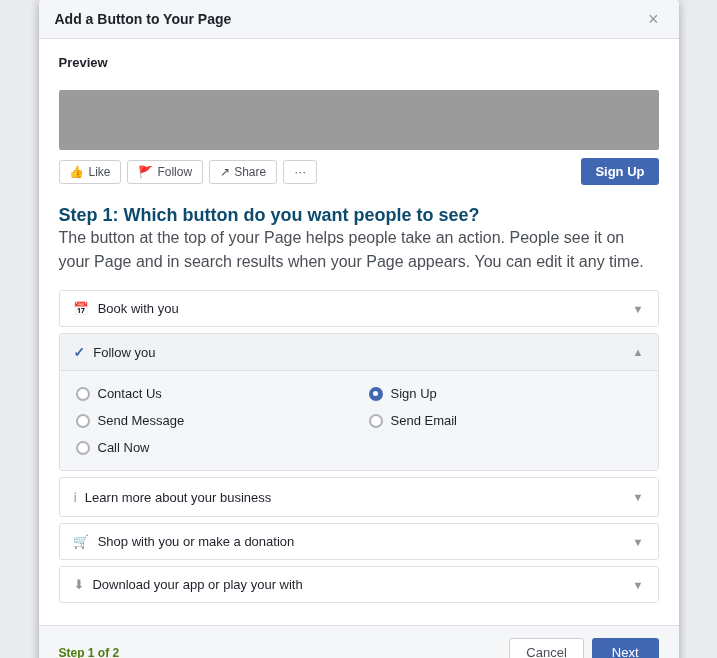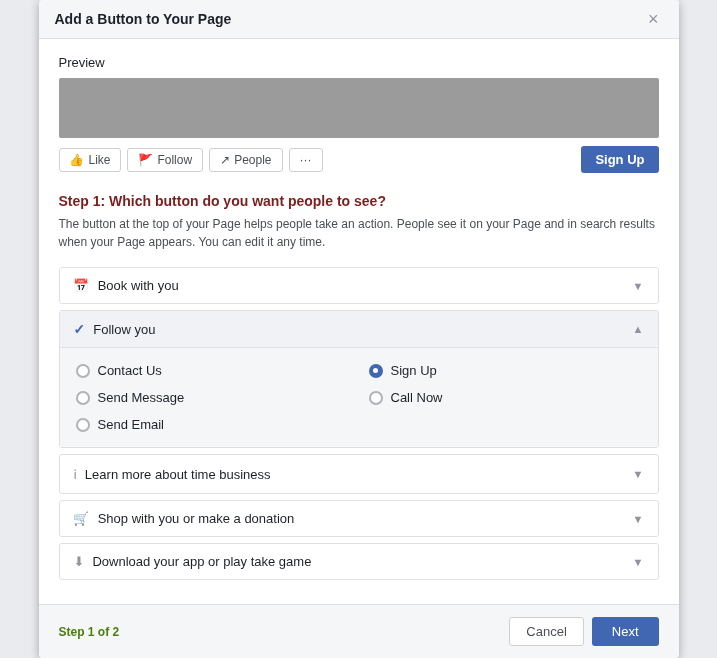--- a/index.html
+++ b/index.html
@@ -51,9 +51,9 @@
     }
     .preview-label {
       font-size: 13px;
-      font-weight: 400;
+      font-weight: 700;
       color: #1d2129;
-      margin-bottom: 8px;
+      margin-bottom: 20px;
     }
     .preview-image {
       background: #9b9b9b;

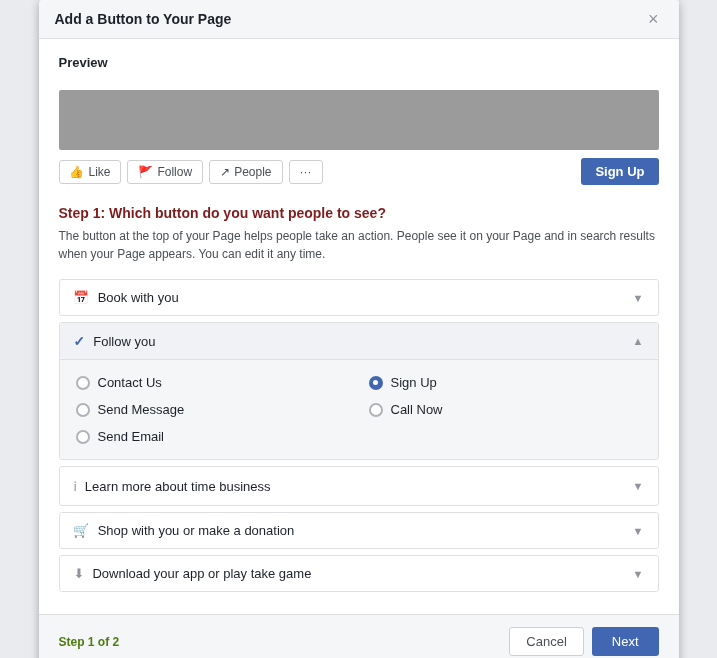--- a/index.html
+++ b/index.html
@@ -250,7 +250,7 @@
         </button>
         <button class="action-btn">
           <span>↗</span>
-          <span>People</span>
+          <span>Share</span>
         </button>
         <button class="action-btn">
           <span>···</span>

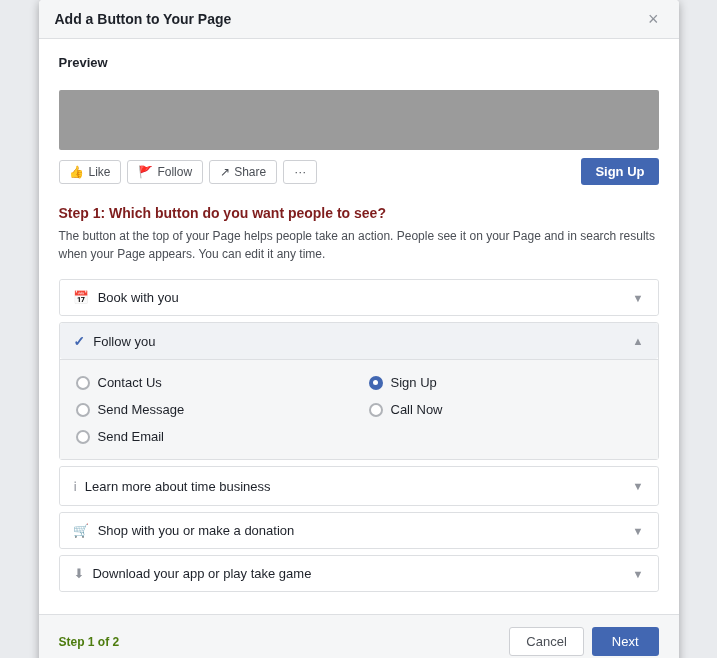--- a/index.html
+++ b/index.html
@@ -94,9 +94,8 @@
       cursor: pointer;
     }
     .step-heading {
-      font-size: 14px;
-      color: #7f1d1d;
-      margin-bottom: 6px;
+      font-size: 18px;
+      color: #0c4a6e;
     }
     .step-heading span {
       font-weight: 700;

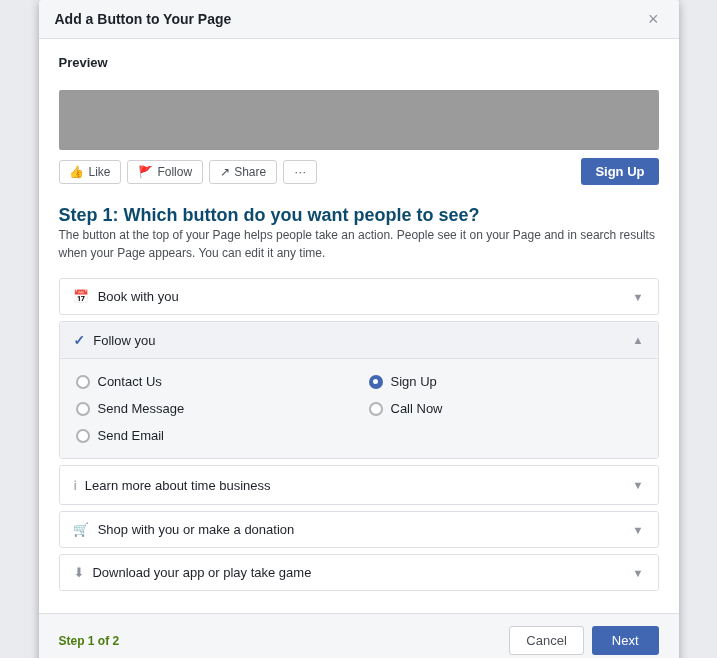--- a/index.html
+++ b/index.html
@@ -101,7 +101,7 @@
       font-weight: 700;
     }
     .step-desc {
-      font-size: 12px;
+      font-size: 16px;
       color: #4b4f56;
       margin-bottom: 16px;
       line-height: 1.5;

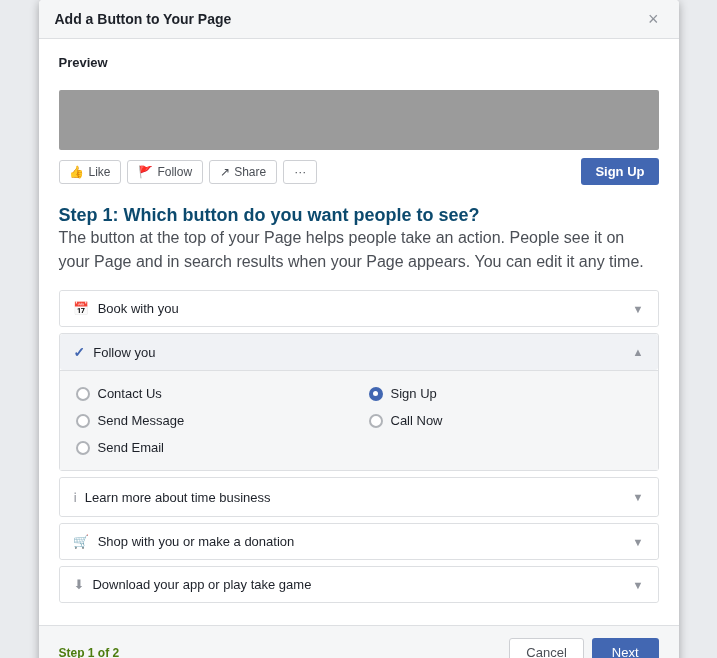--- a/index.html
+++ b/index.html
@@ -301,12 +301,12 @@
 
           <div class="radio-item">
             <div class="radio-circle"></div>
+            <span>Send Email</span>
+          </div>
+
+          <div class="radio-item">
+            <div class="radio-circle"></div>
             <span>Call Now</span>
-          </div>
-
-          <div class="radio-item">
-            <div class="radio-circle"></div>
-            <span>Send Email</span>
           </div>
         </div>
       </div>

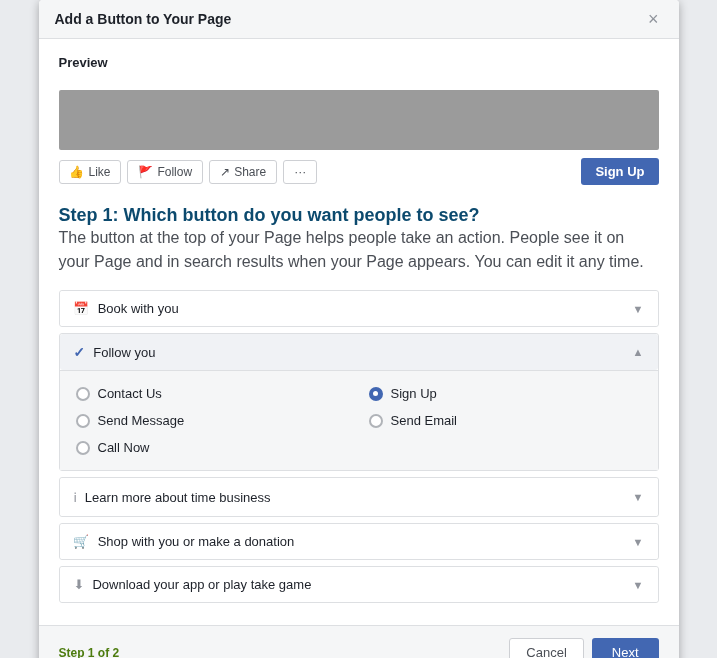--- a/index.html
+++ b/index.html
@@ -316,7 +316,7 @@
       <div class="option-header">
         <div class="option-header-left">
           <span class="option-icon">ℹ</span>
-          <span>Learn more about time business</span>
+          <span>Learn more about your business</span>
         </div>
         <span class="chevron">▼</span>
       </div>

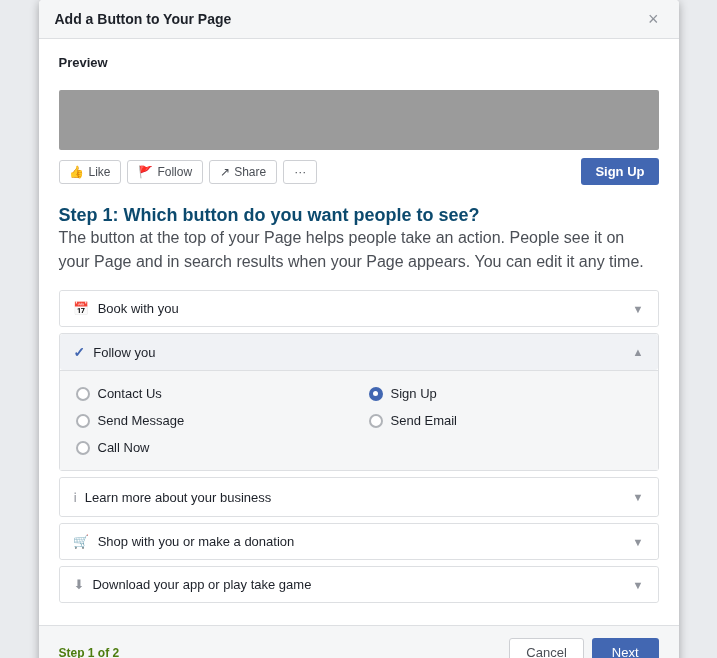--- a/index.html
+++ b/index.html
@@ -336,7 +336,7 @@
       <div class="option-header">
         <div class="option-header-left">
           <span class="option-icon">⬇</span>
-          <span>Download your app or play take game</span>
+          <span>Download your app or play your with</span>
         </div>
         <span class="chevron">▼</span>
       </div>

